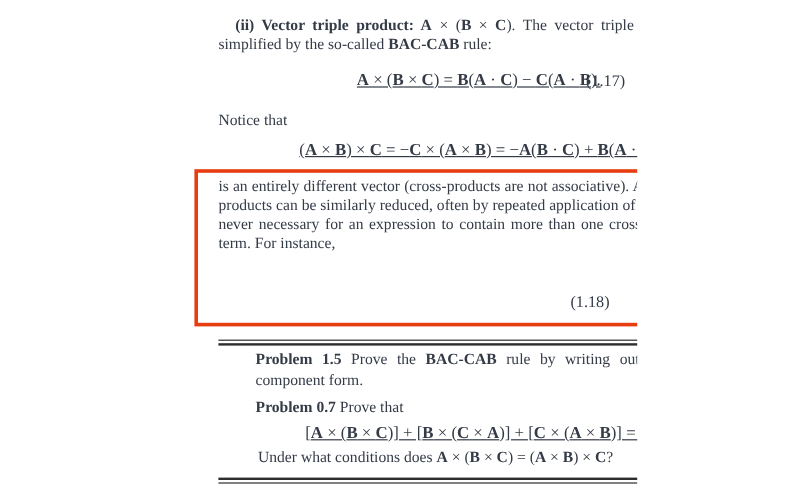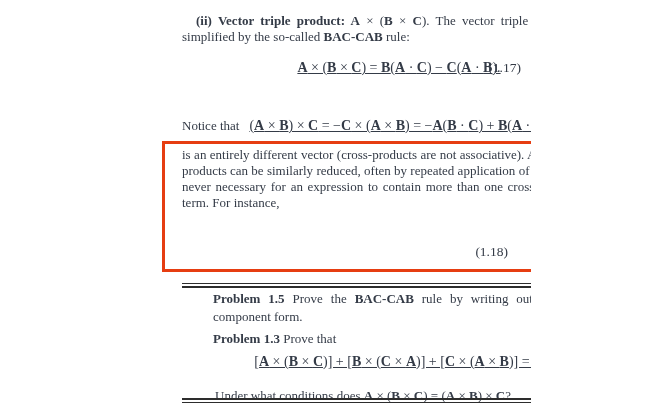--- a/index.html
+++ b/index.html
@@ -74,7 +74,7 @@
   <div class="eq" style="left:182px; top:60px; width:434px;"><b>A</b> × (<b>B</b> × <b>C</b>) = <b>B</b>(<b>A</b> · <b>C</b>) − <b>C</b>(<b>A</b> · <b>B</b>).</div>
   <div class="eqnum" style="top:60px; right:10px;">(1.17)</div>
 
-  <p class="plain" style="left:182px; top:92px;margin-top:26px;">Notice that</p>
+  <p class="plain" style="left:182px; top:92px;">Notice that</p>
 
   <div class="eq" style="left:182px; top:118px; width:434px;">(<b>A</b> × <b>B</b>) × <b>C</b> = −<b>C</b> × (<b>A</b> × <b>B</b>) = −<b>A</b>(<b>B</b> · <b>C</b>) + <b>B</b>(<b>A</b> · <b>C</b>)</div>
 

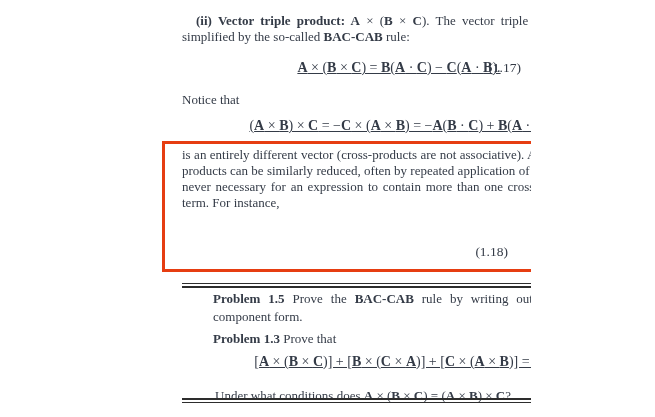--- a/index.html
+++ b/index.html
@@ -89,7 +89,7 @@
 
   <p class="para" style="left:213px; top:290px; width:403px; line-height:18px;"><b>Problem 1.5</b> Prove the <b>BAC-CAB</b> rule by writing out both sides in component form.</p>
 
-  <p class="plain" style="left:213px; top:331px;"><b>Problem 1.3</b> Prove that</p>
+  <p class="plain" style="left:213px; top:331px;"><b>Problem 0.7</b> Prove that</p>
 
   <div class="eq" style="left:182px; top:354px; width:434px;">[<b>A</b> × (<b>B</b> × <b>C</b>)] + [<b>B</b> × (<b>C</b> × <b>A</b>)] + [<b>C</b> × (<b>A</b> × <b>B</b>)] = <b>0</b>.</div>
 

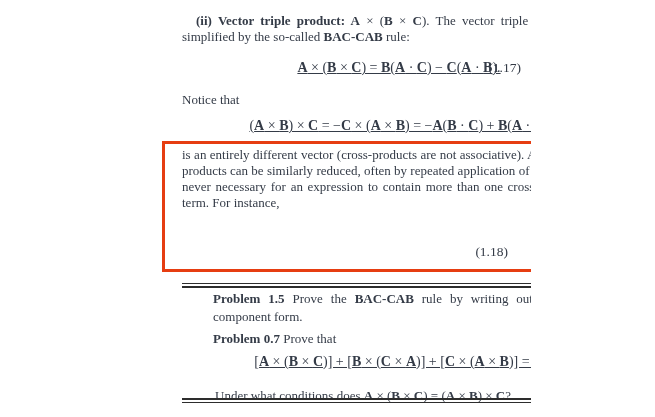--- a/index.html
+++ b/index.html
@@ -93,7 +93,7 @@
 
   <div class="eq" style="left:182px; top:354px; width:434px;">[<b>A</b> × (<b>B</b> × <b>C</b>)] + [<b>B</b> × (<b>C</b> × <b>A</b>)] + [<b>C</b> × (<b>A</b> × <b>B</b>)] = <b>0</b>.</div>
 
-  <p class="plain" style="left:215px; top:388px;">Under what conditions does <b>A</b> × (<b>B</b> × <b>C</b>) = (<b>A</b> × <b>B</b>) × <b>C</b>?</p>
+  <p class="plain" style="left:215px; top:373px;">Under what conditions does <b>A</b> × (<b>B</b> × <b>C</b>) = (<b>A</b> × <b>B</b>) × <b>C</b>?</p>
 
   <div class="rule-thick-thin" style="left:182px; top:398px; width:434px;"></div>
 

